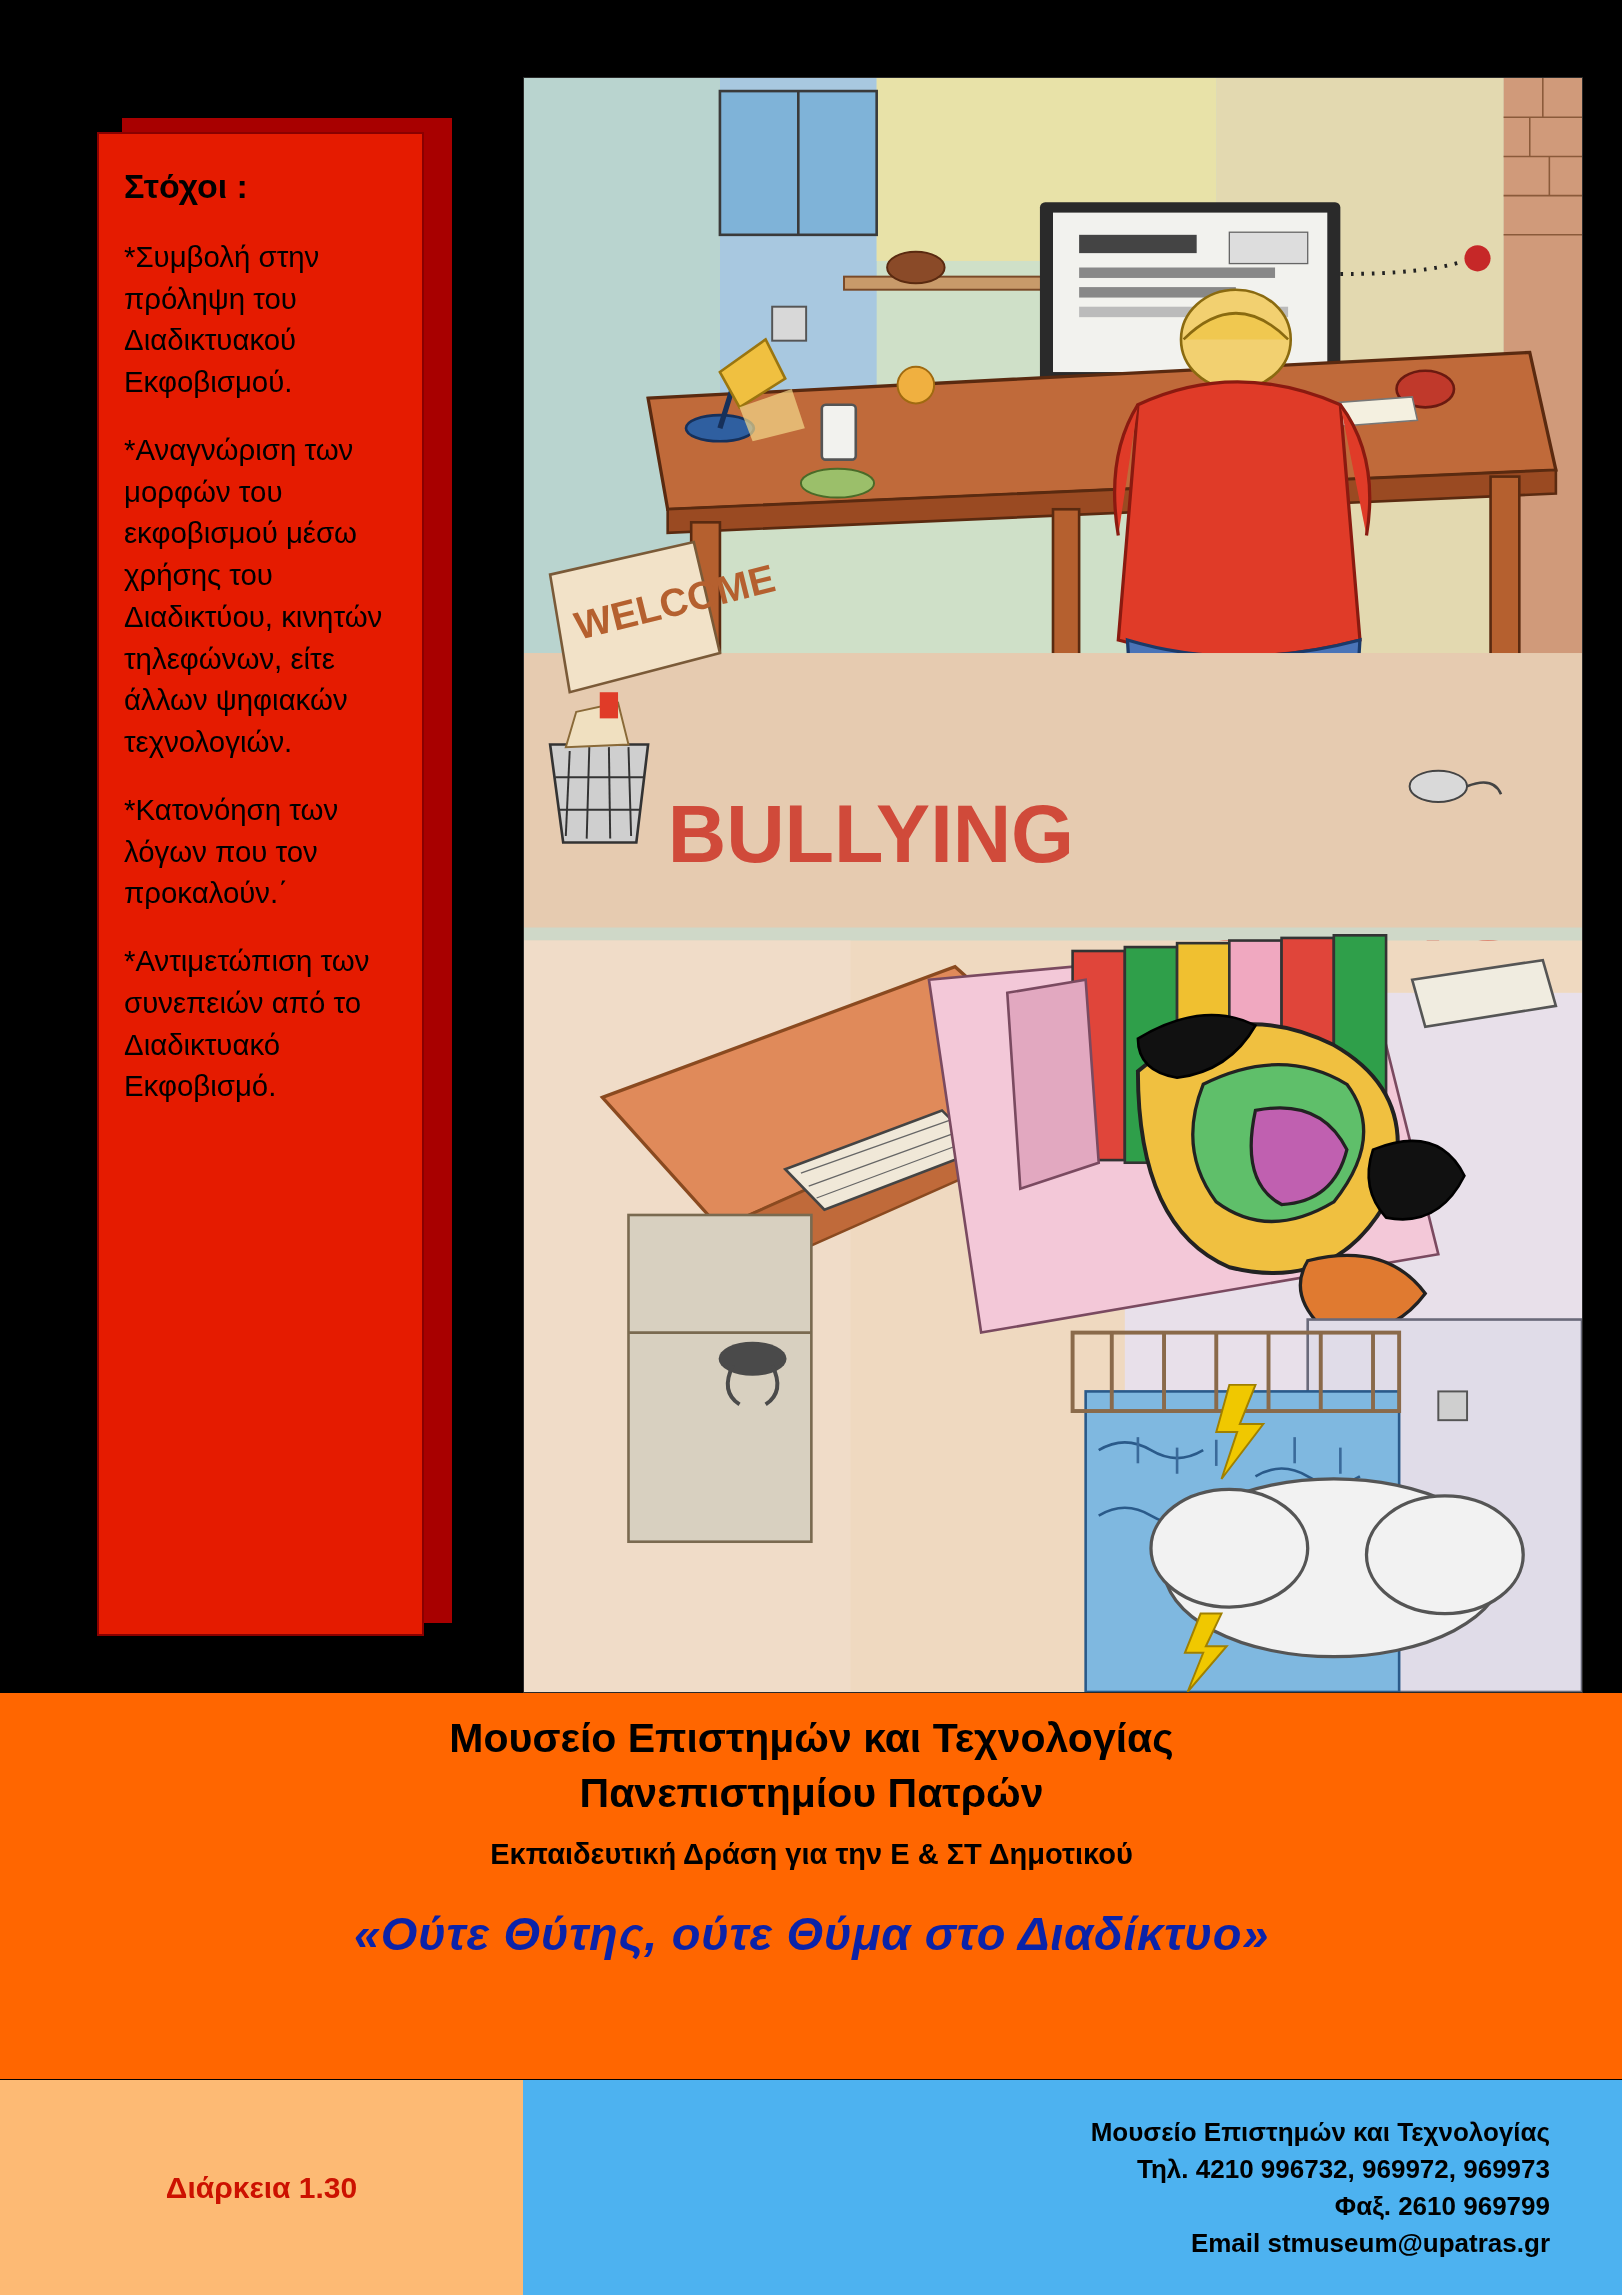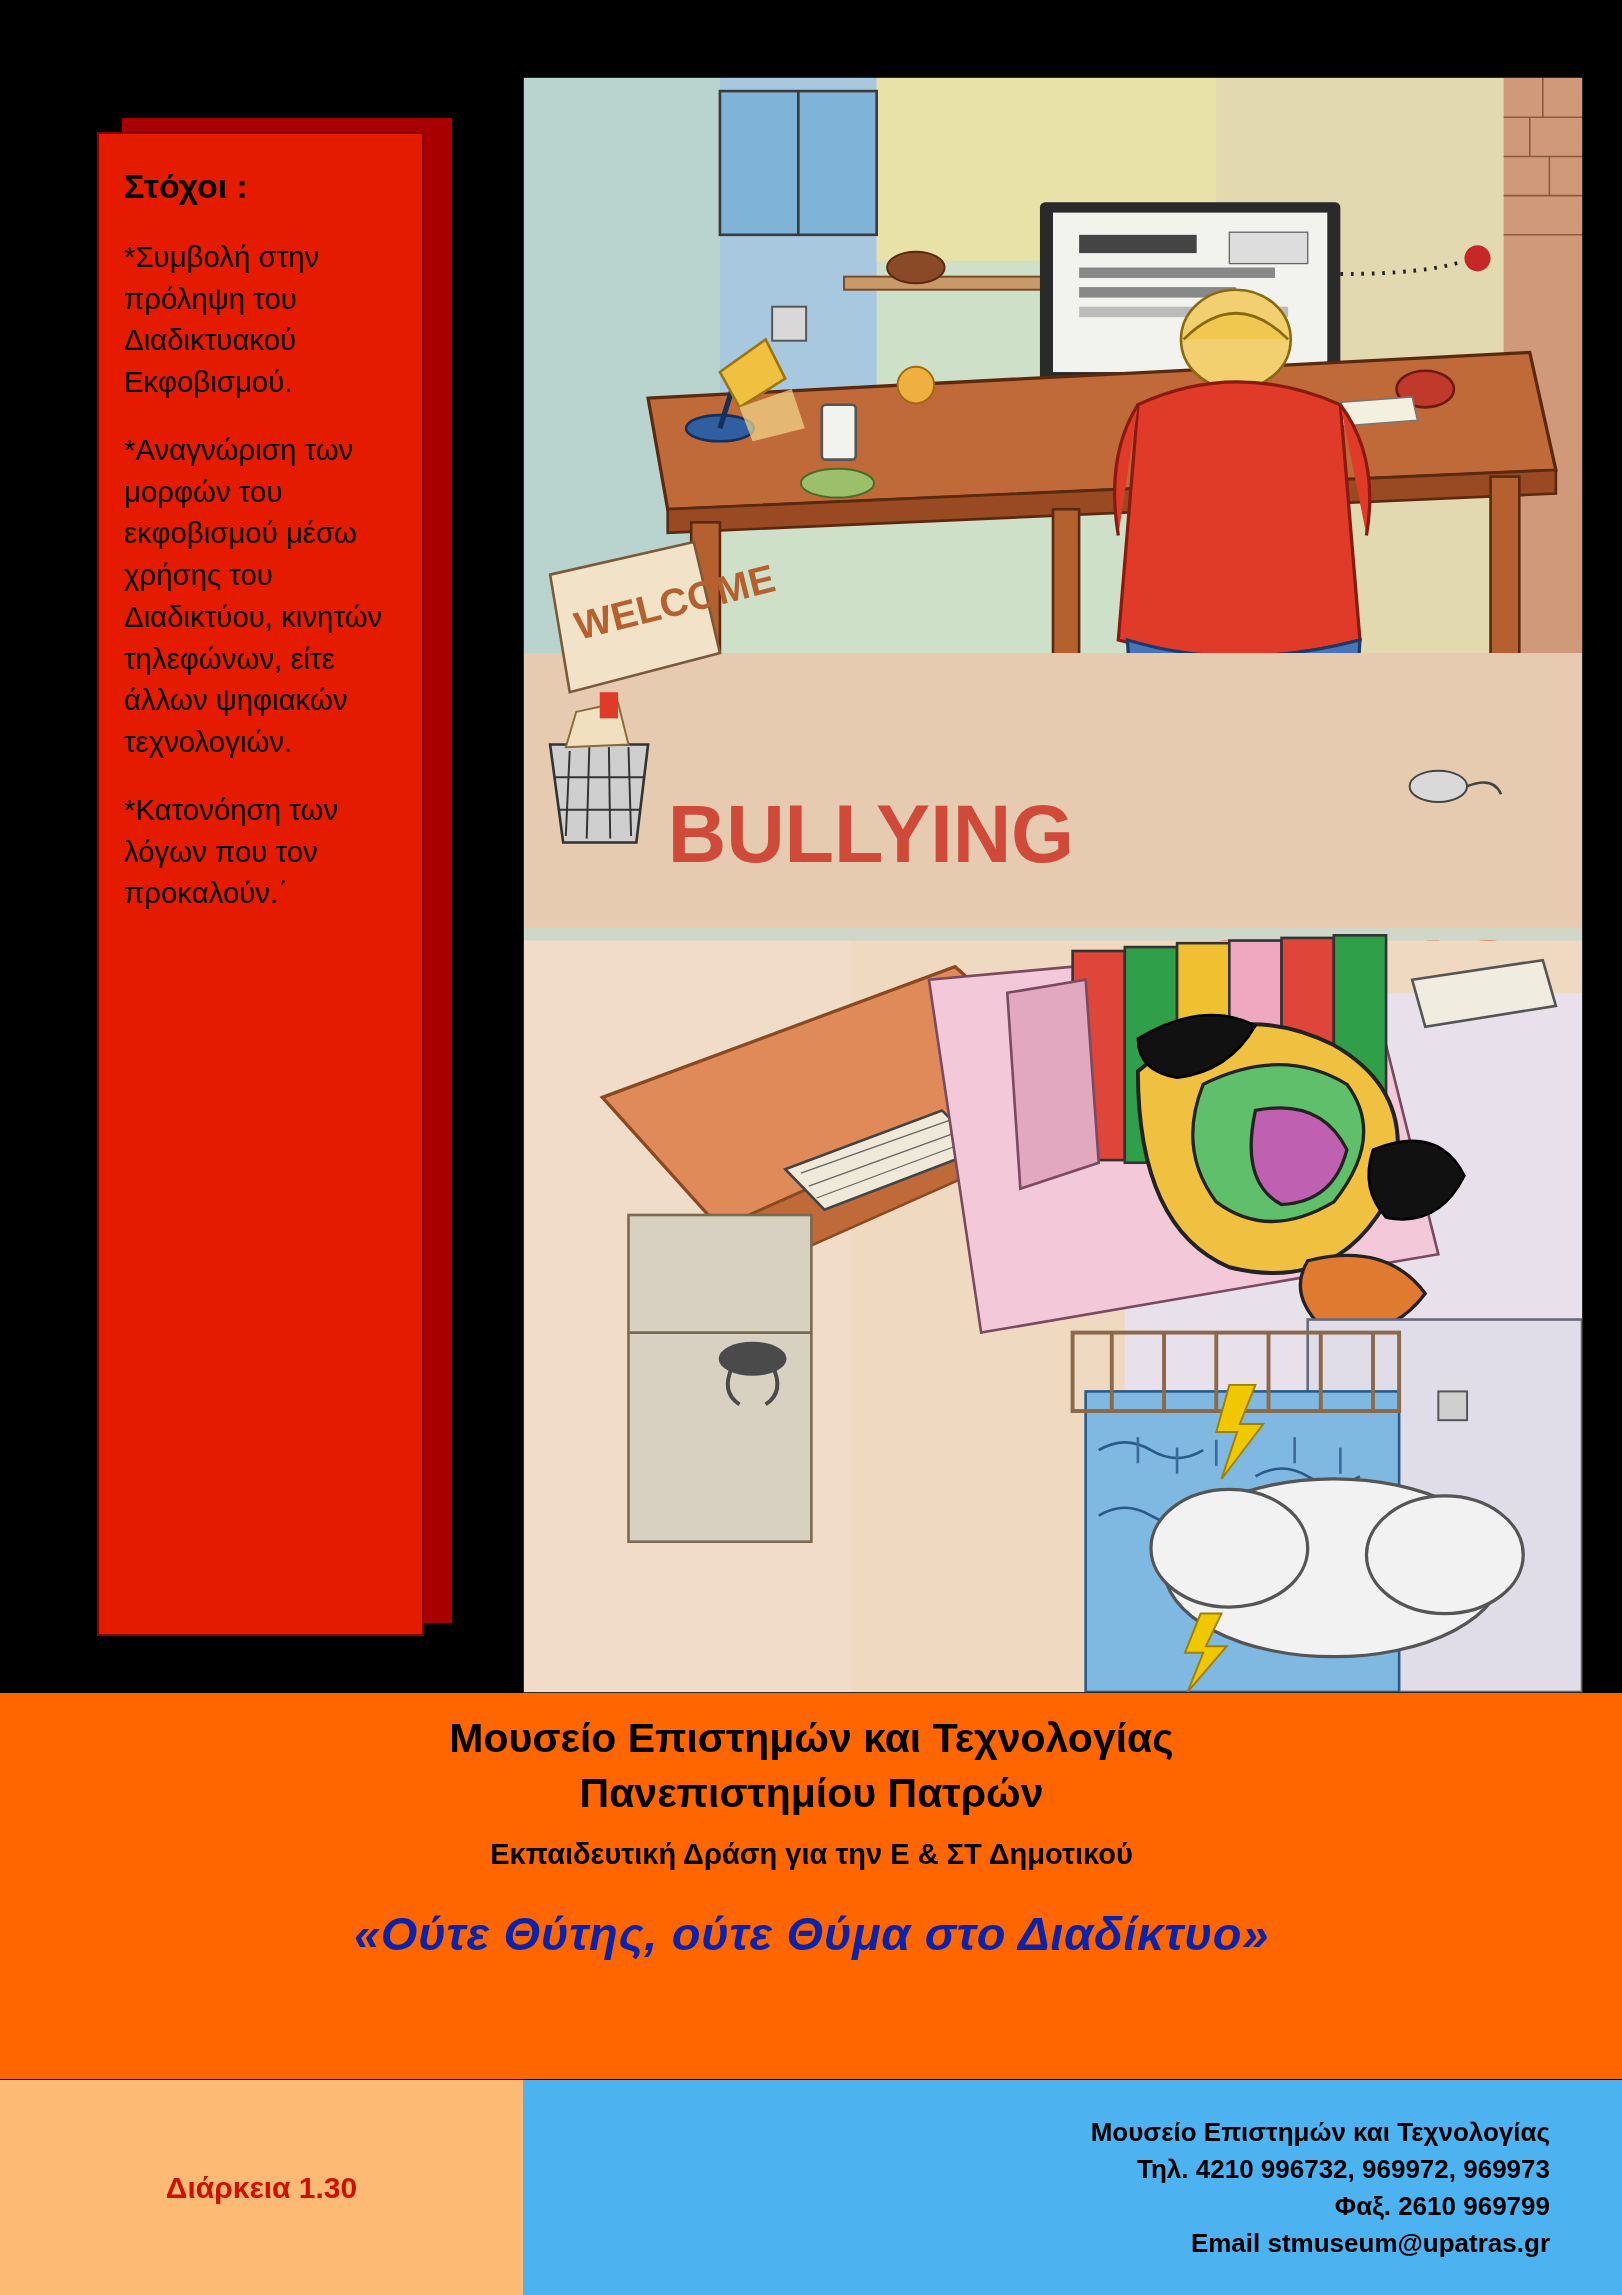--- a/index.html
+++ b/index.html
@@ -191,6 +191,7 @@
         <p class="goal-item">*Συμβολή στην πρόληψη του Διαδικτυακού Εκφοβισμού.</p>
         <p class="goal-item">*Αναγνώριση των μορφών του εκφοβισμού μέσω  χρήσης του  Διαδικτύου, κινητών τηλεφώνων, είτε άλλων ψηφιακών τεχνολογιών.</p>
         <p class="goal-item">*Κατονόηση των λόγων που τον προκαλούν.΄</p>
+        <p class="goal-item">*Αντιμετώπιση των συνεπειών από το Διαδικτυακό Εκφοβισμό.</p>
       </div>
     </div>
   </div>

